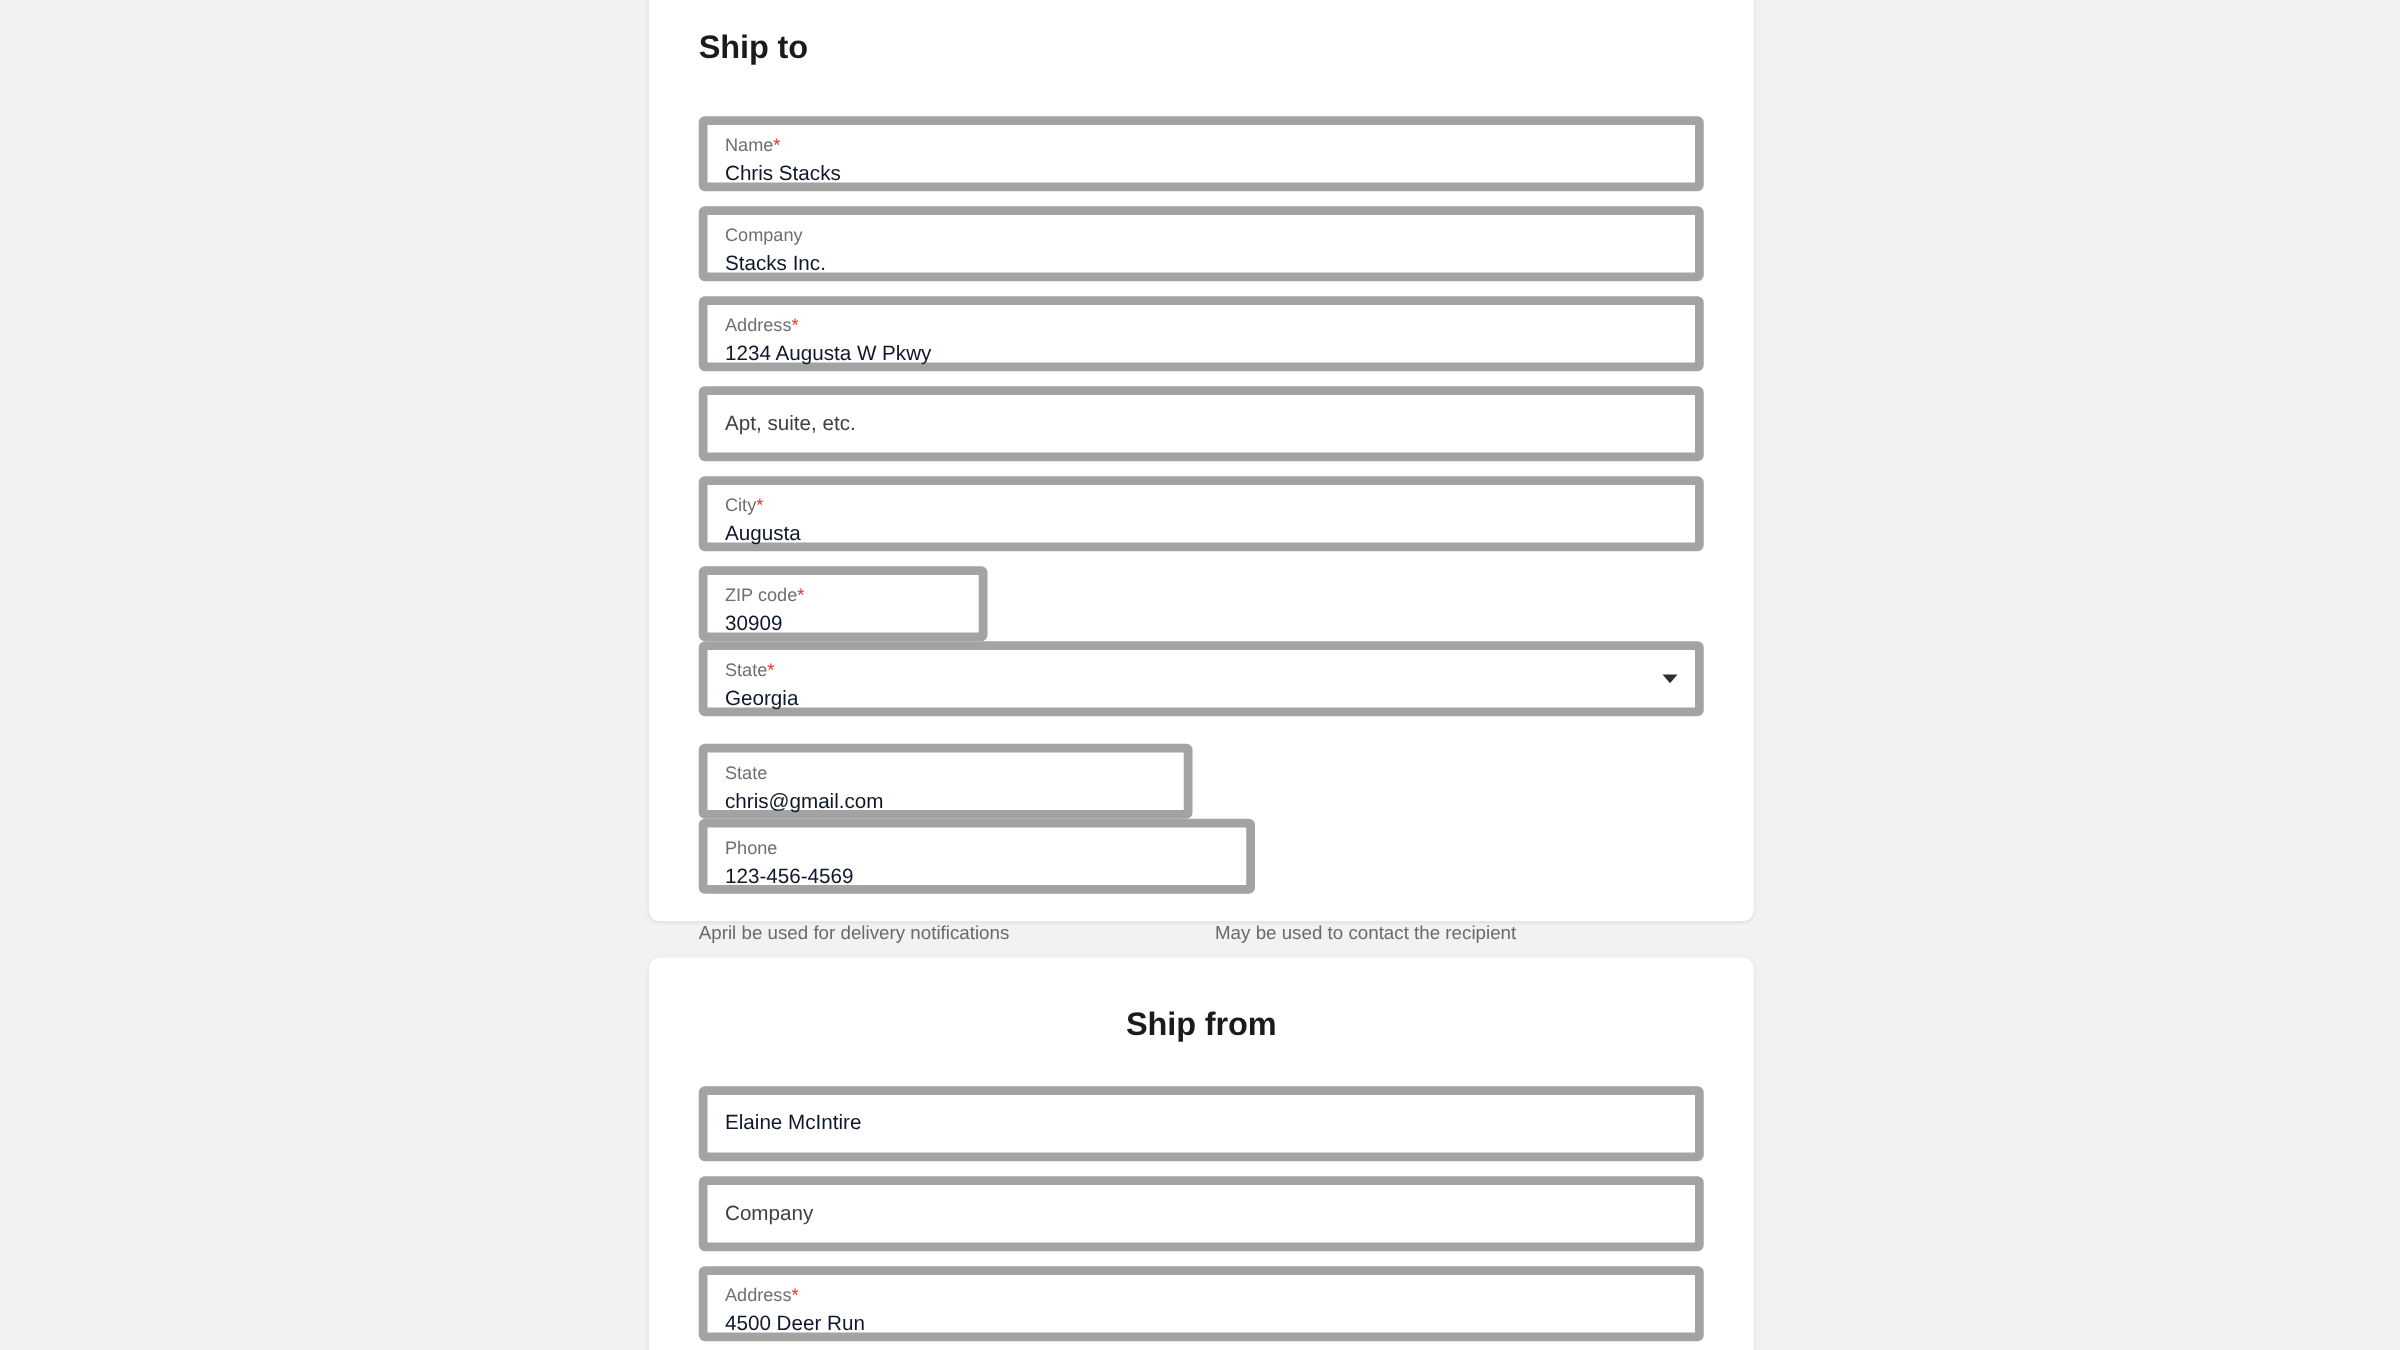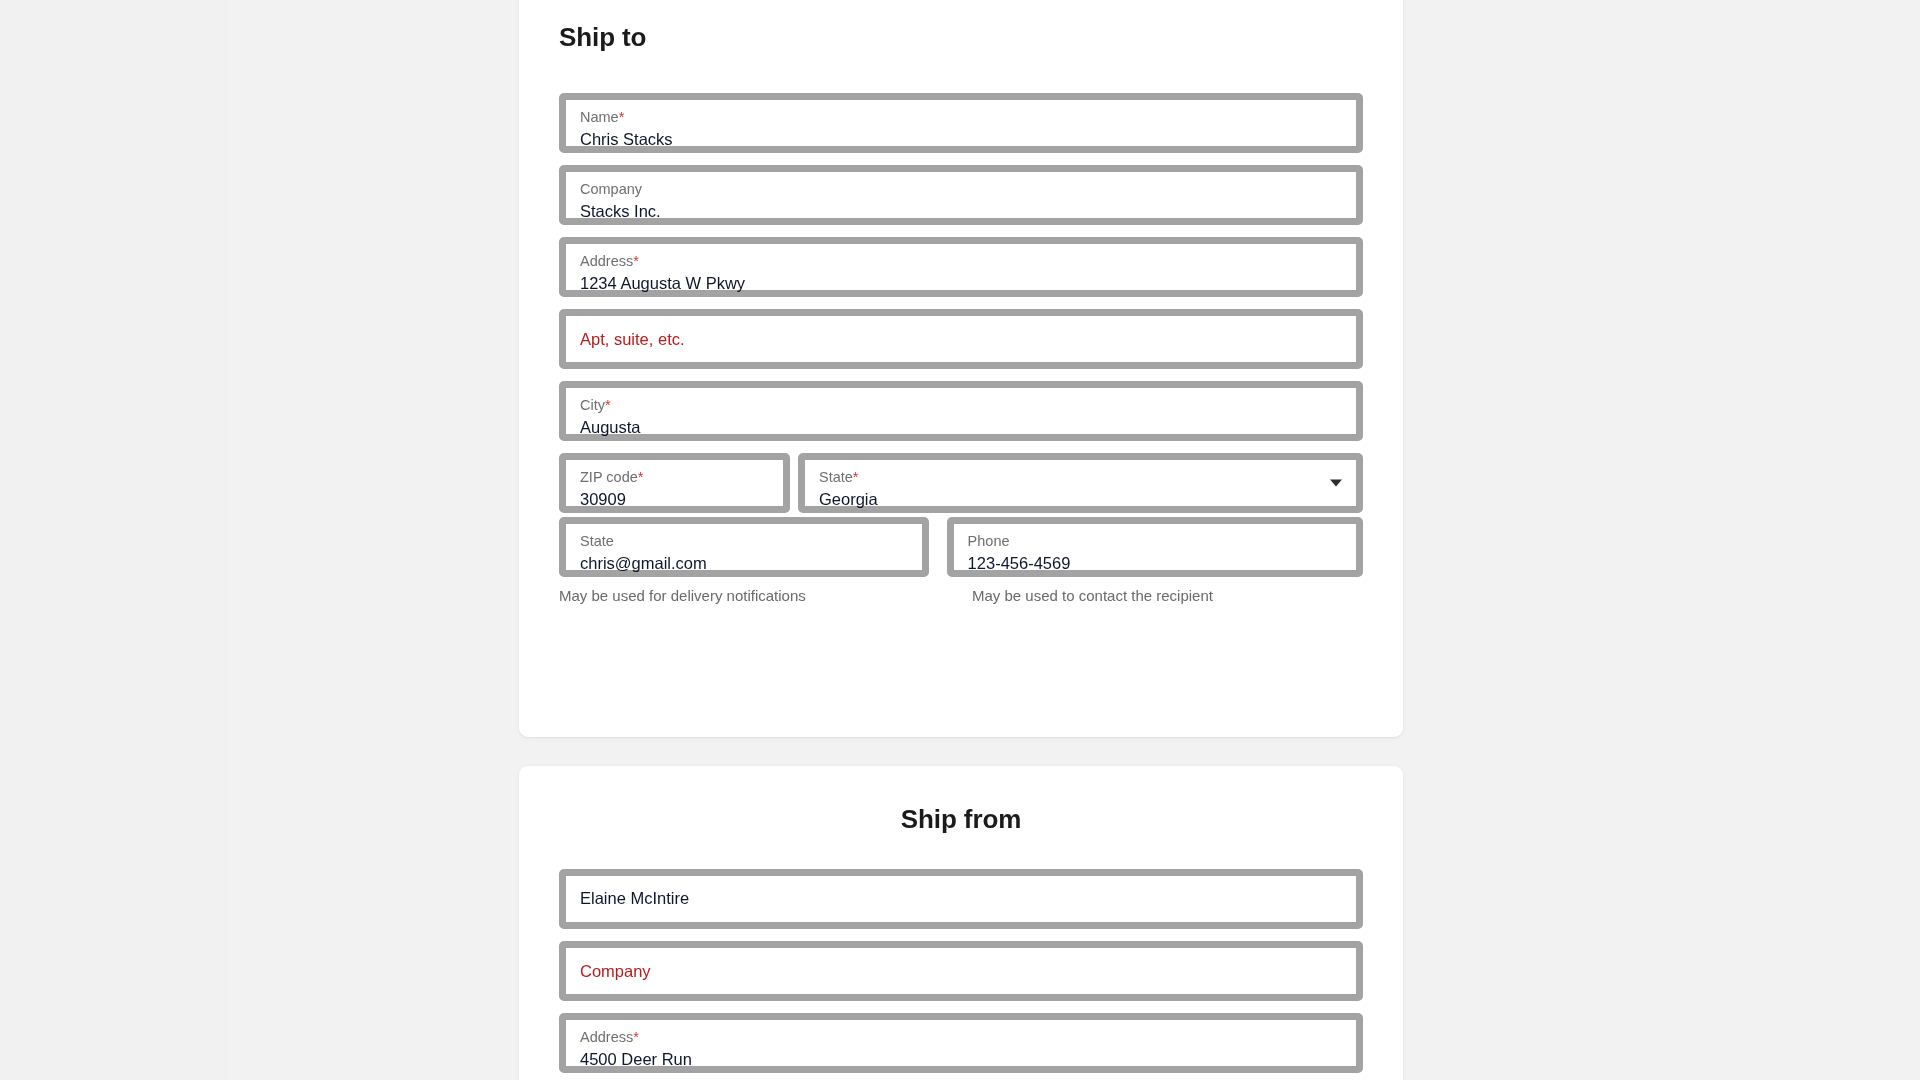--- a/index.html
+++ b/index.html
@@ -102,7 +102,7 @@
 
   .field-placeholder {
     font-size: 16.5px;
-    color: #b91c1c;
+    color: #404040;
     line-height: 24px;
   }
 

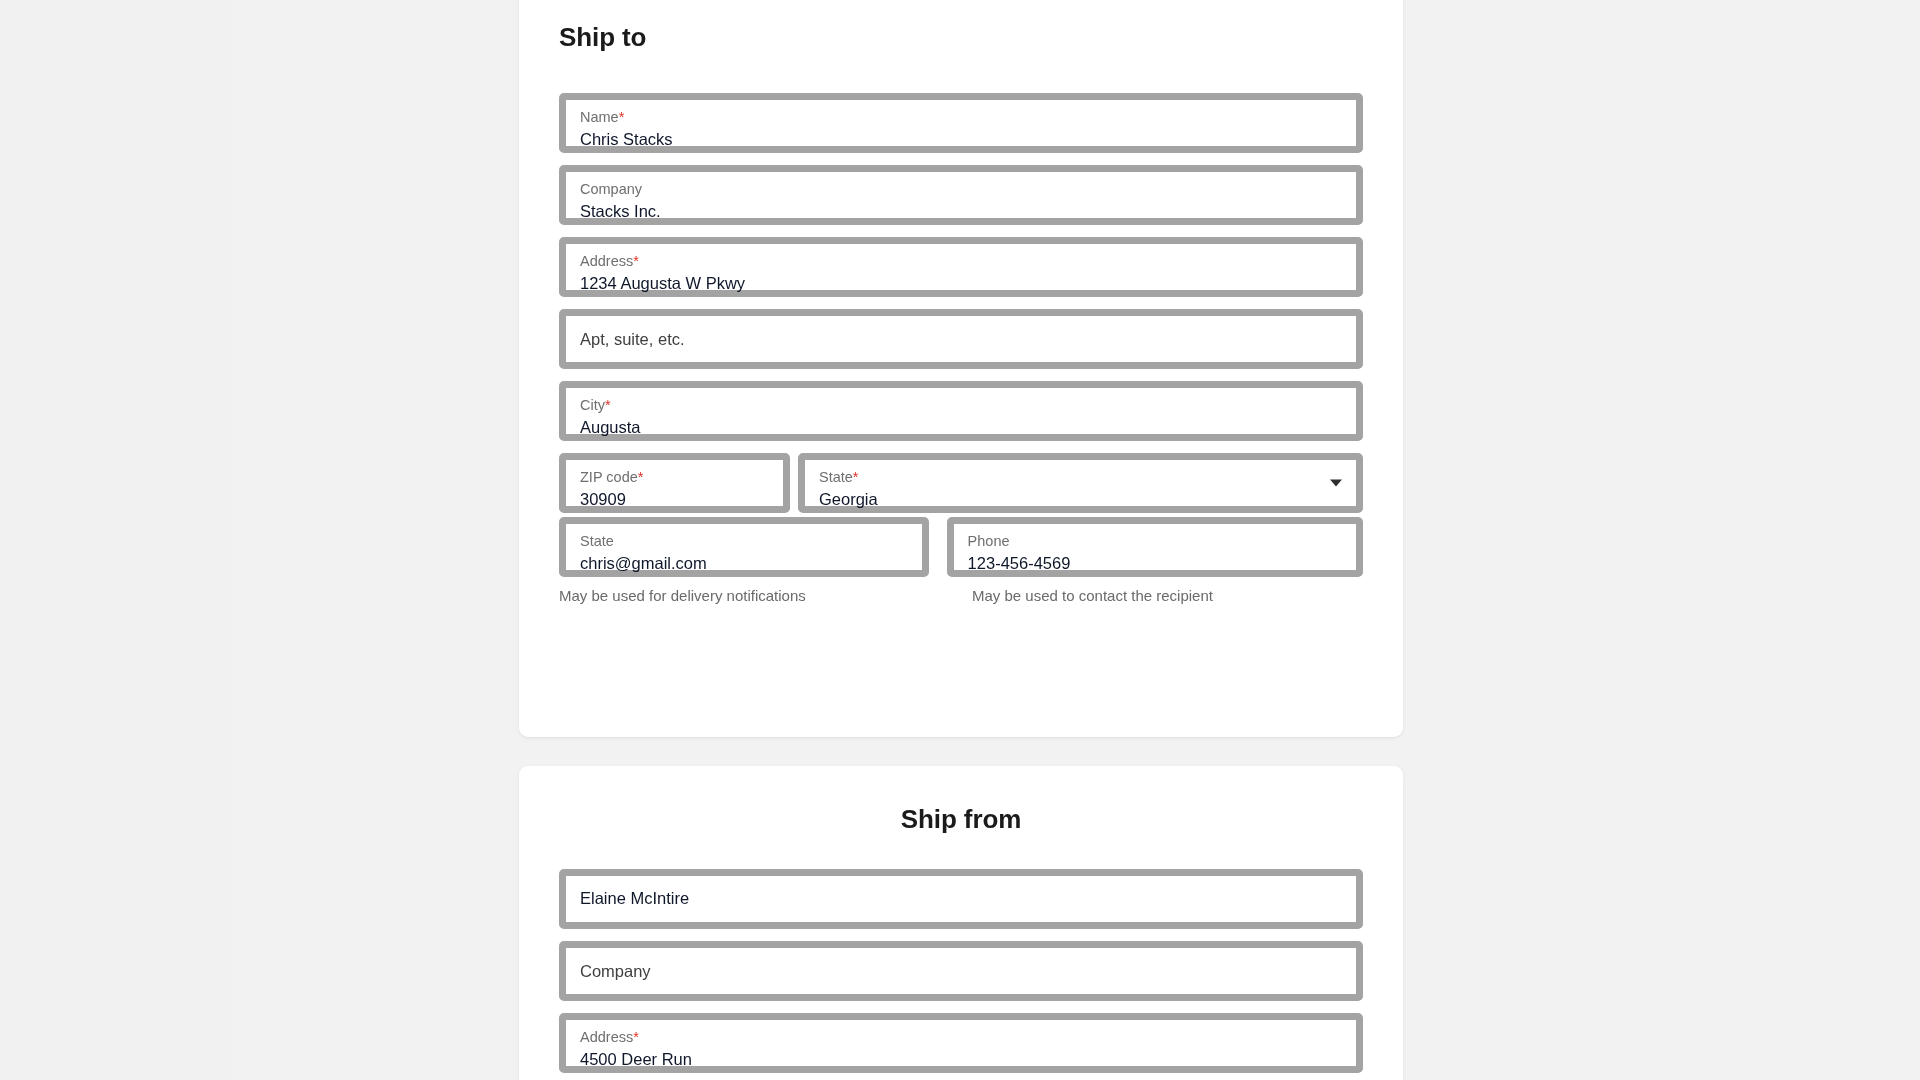--- a/index.html
+++ b/index.html
@@ -110,7 +110,8 @@
 
   .row {
     display: flex;
-    margin-bottom: 4px;
+    margin-bottom: 22px;
+    flex-direction: column;
   }
   .row .field { margin-bottom: 0; }
 

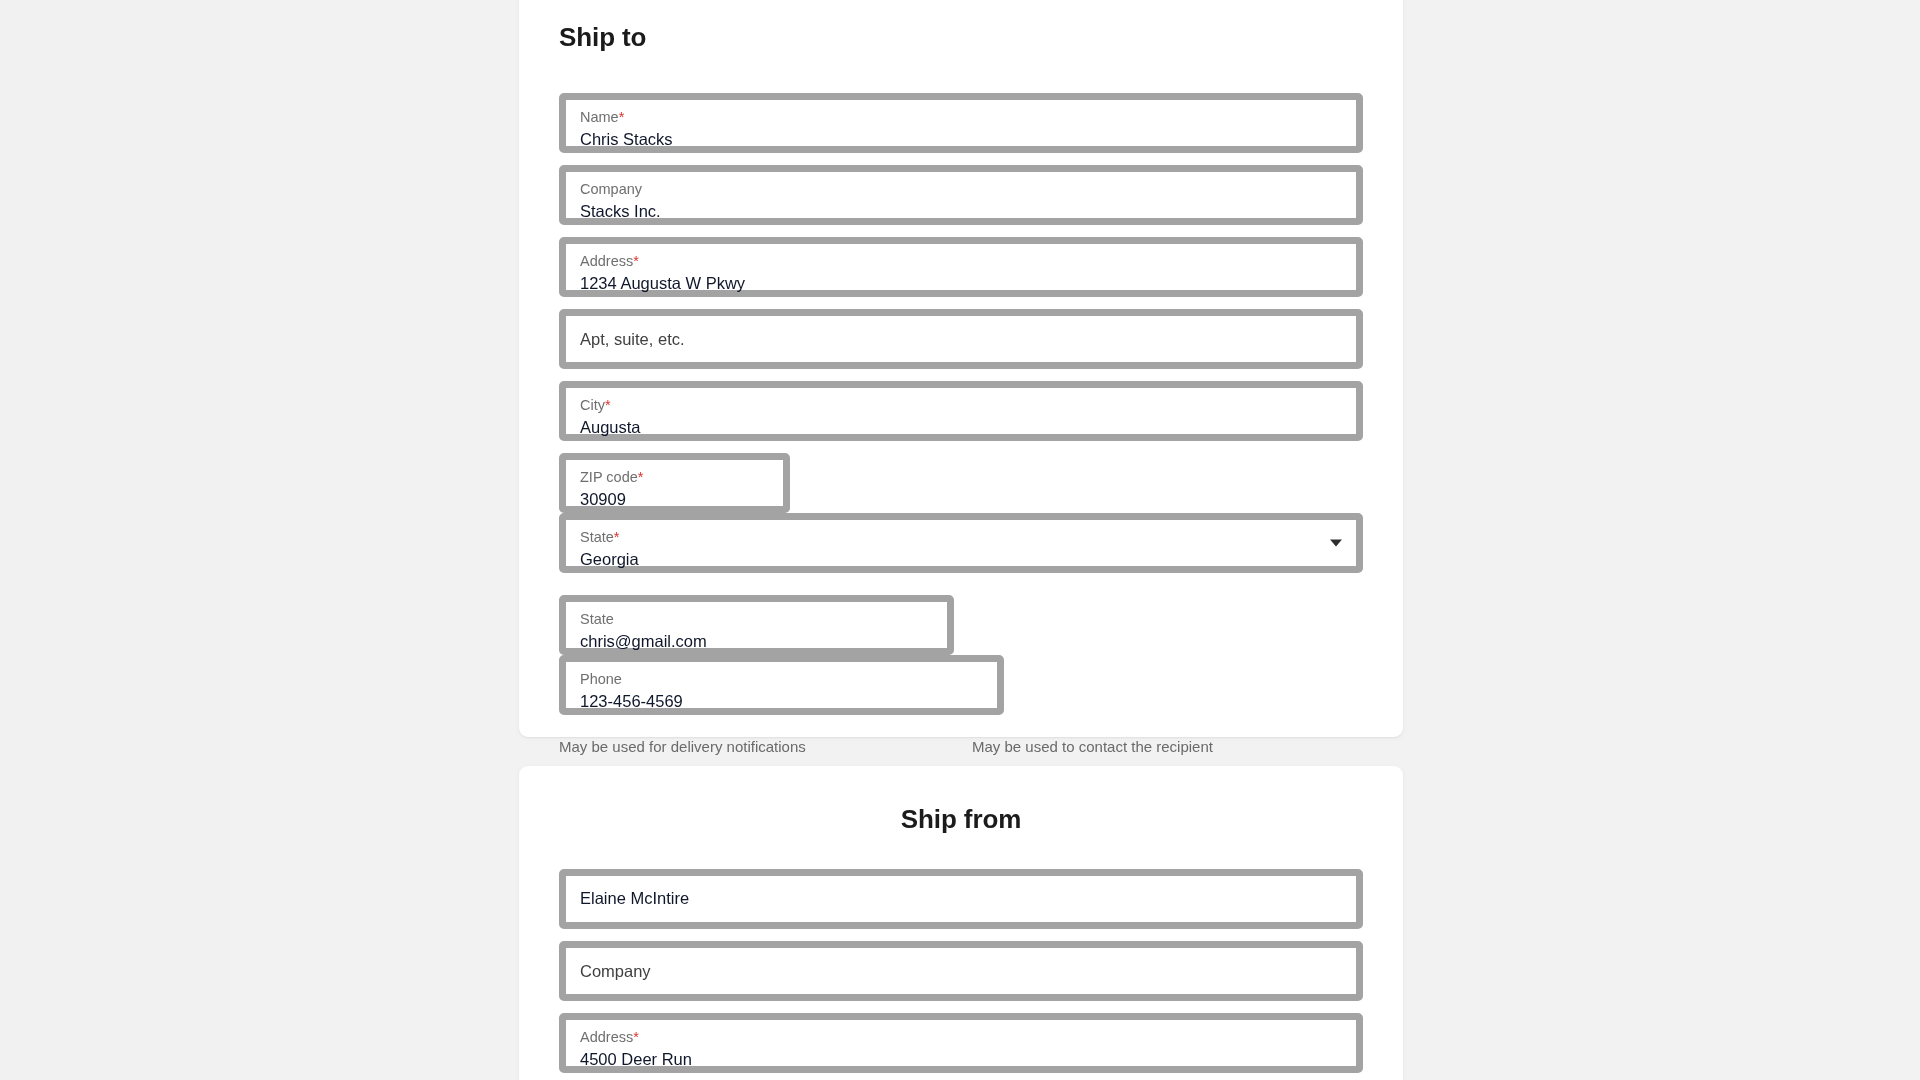--- a/index.html
+++ b/index.html
@@ -217,7 +217,7 @@
 
       <div class="helper-row">
         <div class="col-email">
-          <span class="helper-text">May be used for delivery notifications</span>
+          <span class="helper-text">April be used for delivery notifications</span>
         </div>
         <div class="col-phone">
           <span class="helper-text">May be used to contact the recipient</span>

